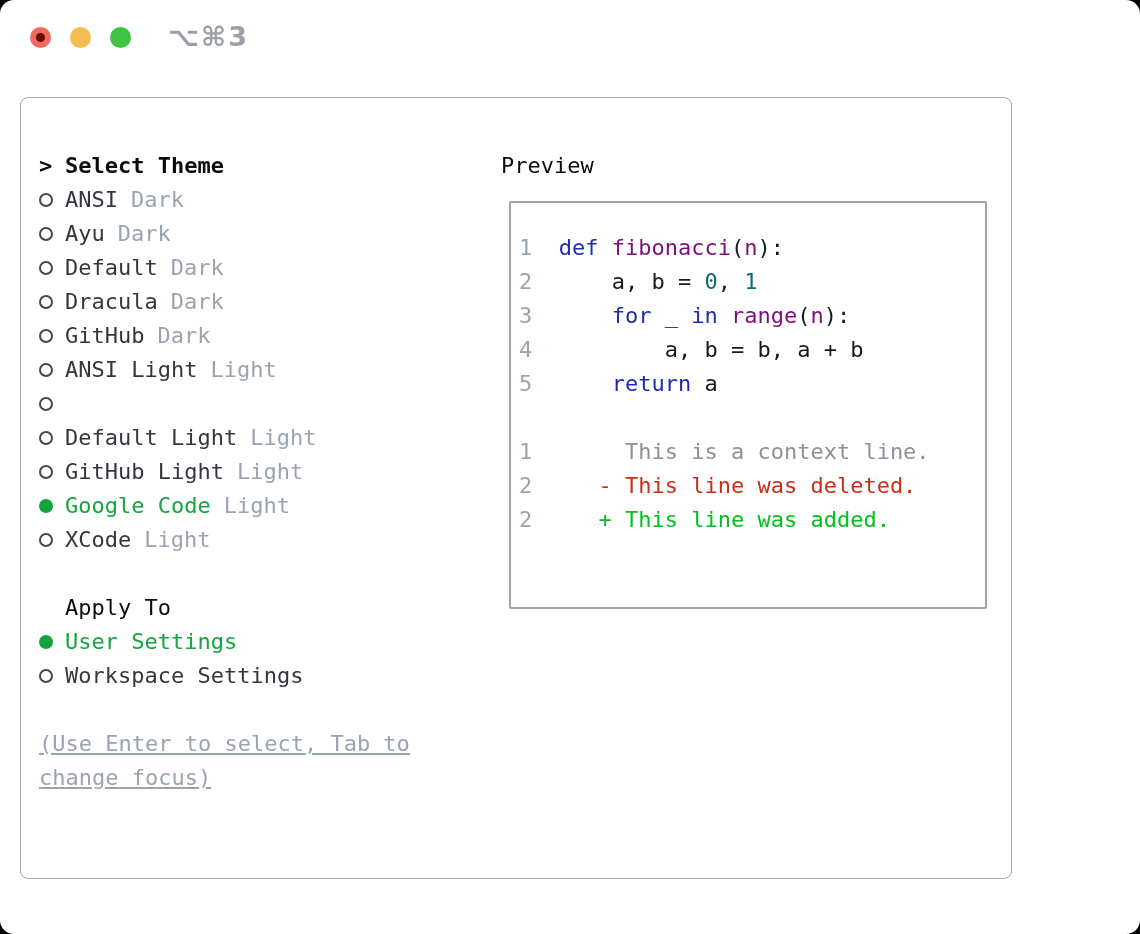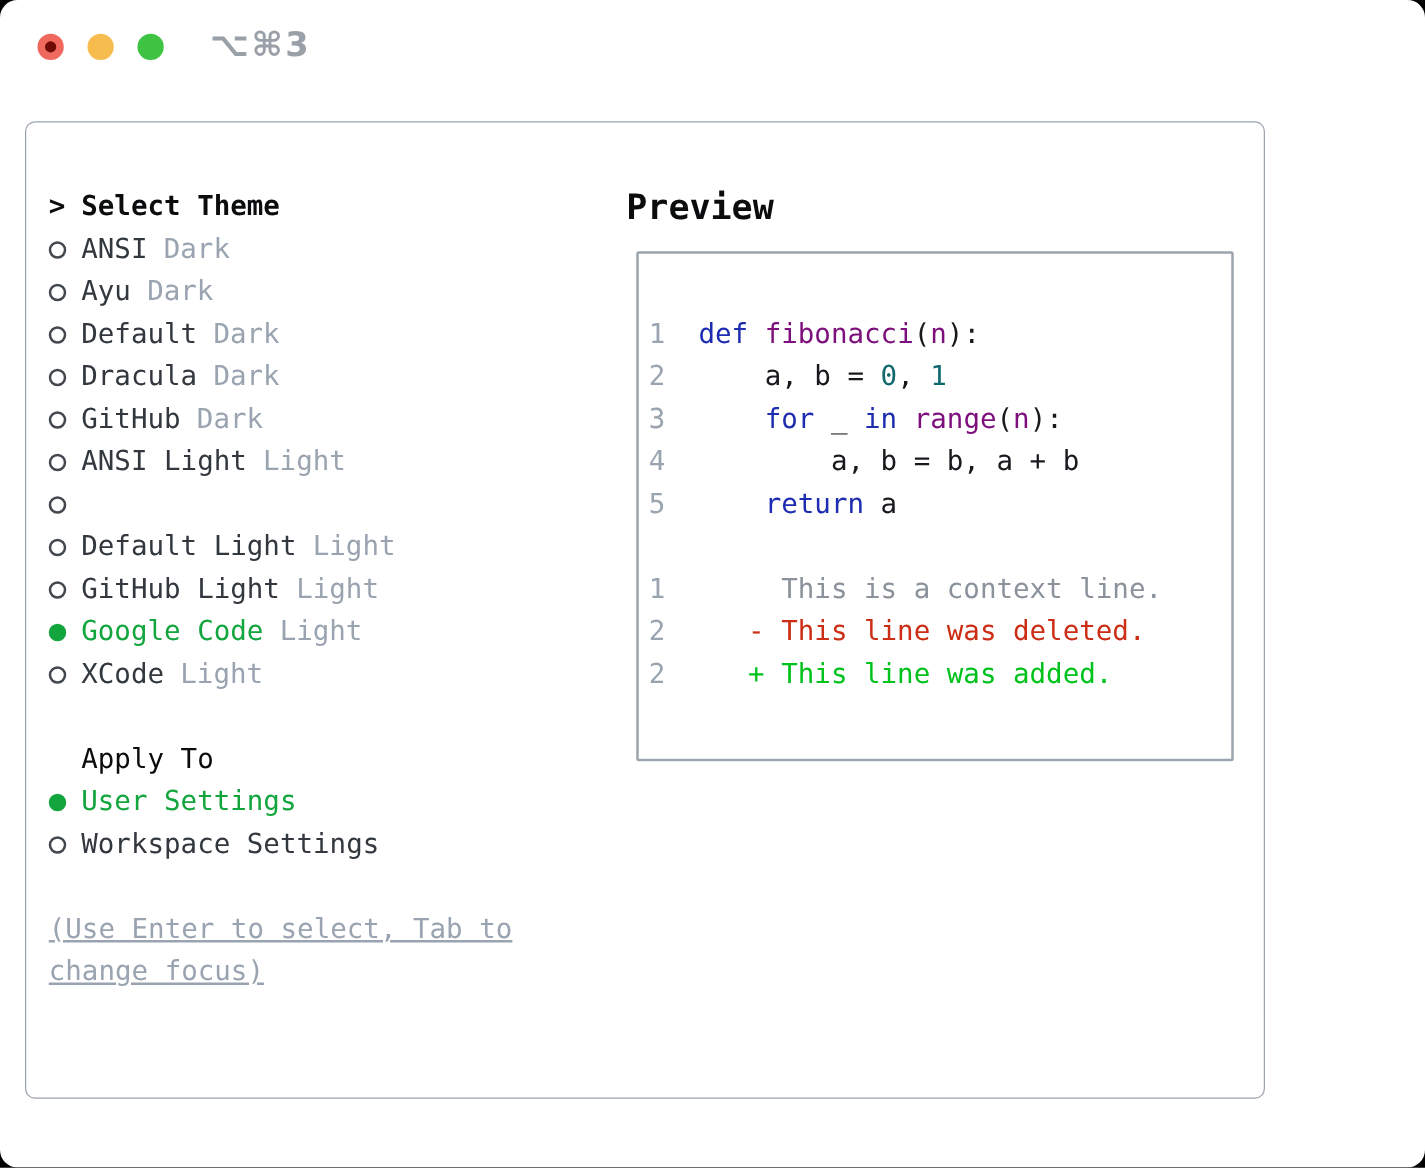--- a/index.html
+++ b/index.html
@@ -38,7 +38,7 @@
   .hint { width:420px; line-height:34px; font-size:22px; color:var(--muted-text);text-decoration:underline; }
   
   .preview-title { position:absolute; left:480px; top:51px; height:34px; line-height:34px;
-    font-size:28px; font-weight:bold; color:var(--title-text); }
+    font-size:22px; font-weight:normal; color:var(--title-text); }
   .preview-box { position:absolute; left:488px; top:103px; width:478px; height:408px;
     border:2px solid var(--border); border-radius:2px;
     padding:48px 10px 0 8px; font-size:22px; background:#fff; }

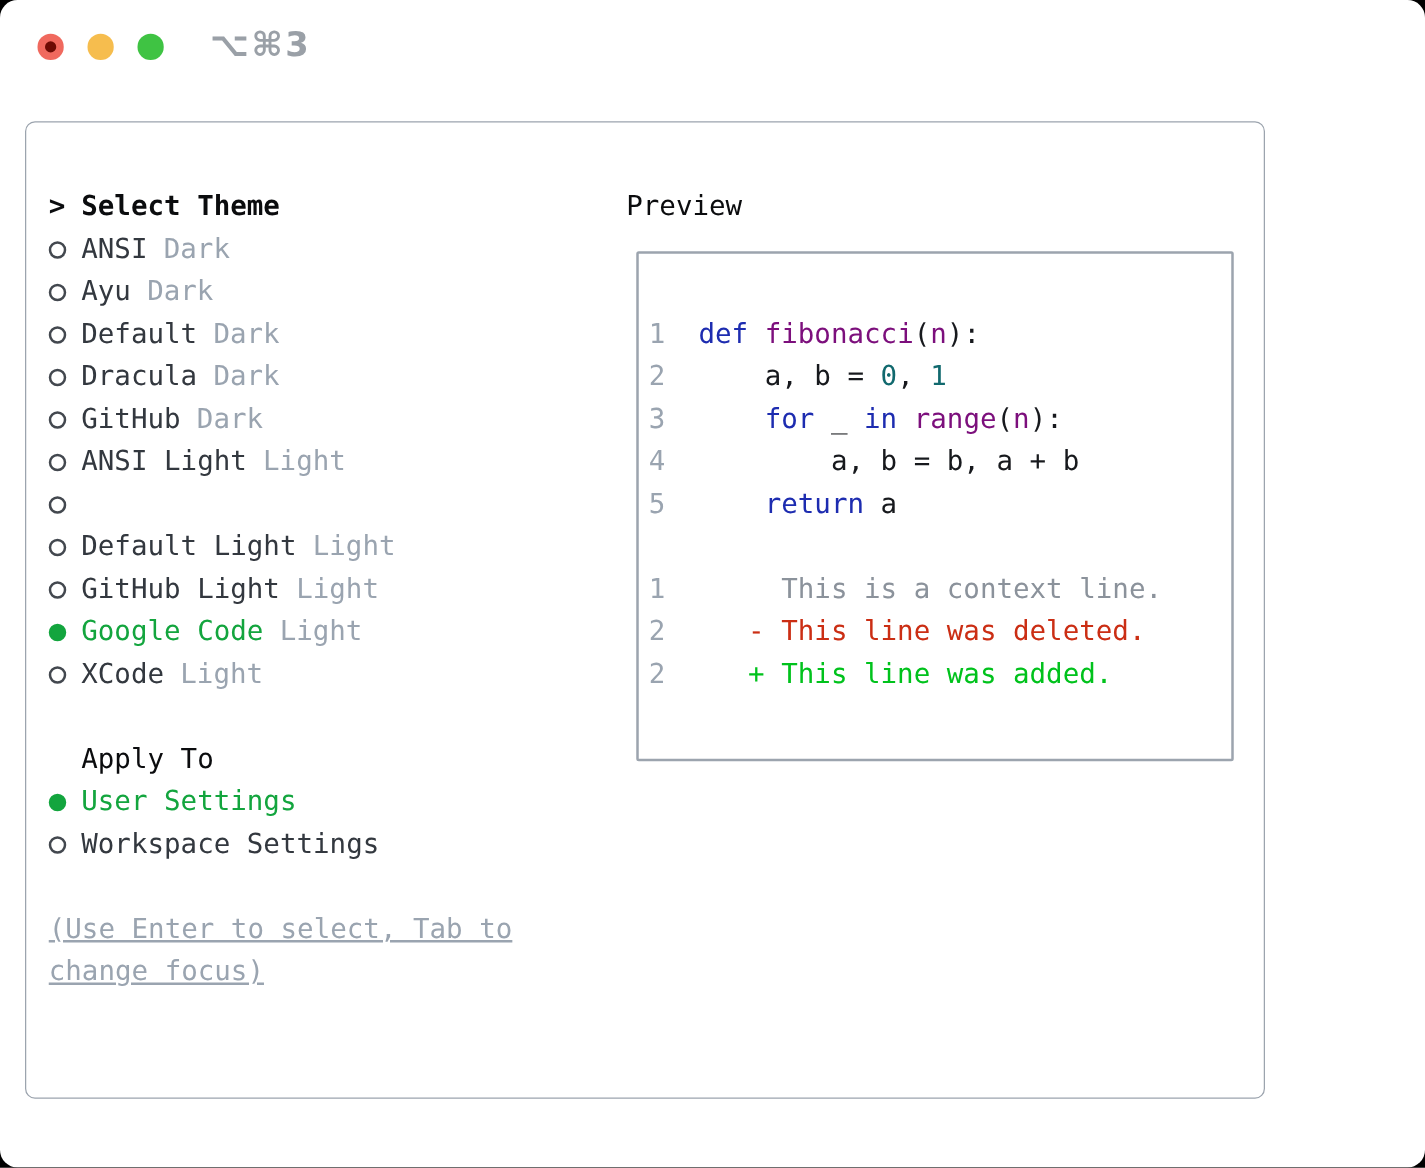--- a/index.html
+++ b/index.html
@@ -41,7 +41,7 @@
     font-size:22px; font-weight:normal; color:var(--title-text); }
   .preview-box { position:absolute; left:488px; top:103px; width:478px; height:408px;
     border:2px solid var(--border); border-radius:2px;
-    padding:48px 10px 0 8px; font-size:22px; background:#fff; }
+    padding:28px 10px 0 8px; font-size:22px; background:#fff; }
   .code-line { height:34px; line-height:34px; white-space:pre; }
   .lnum { color:var(--line-number); }
   .tok-kw  { color:var(--syntax-keyword); }

